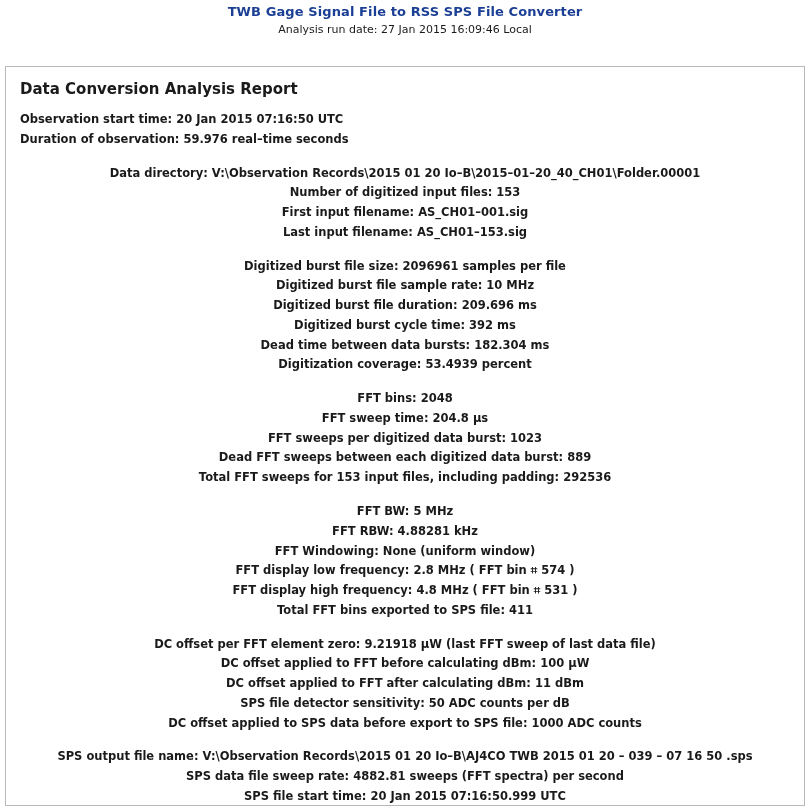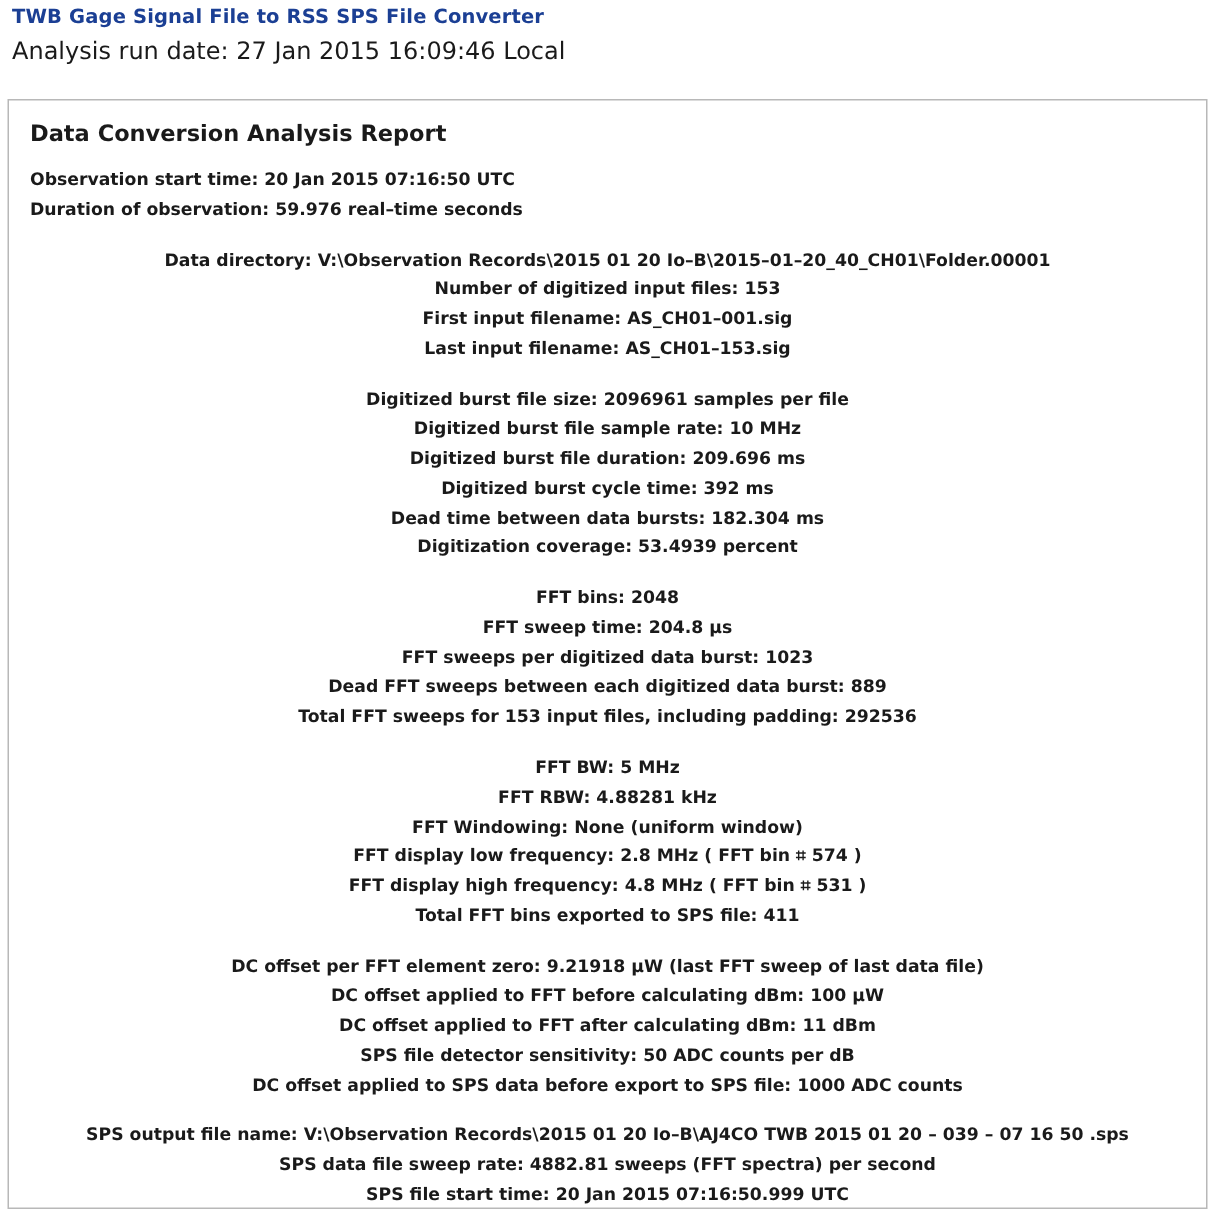--- a/index.html
+++ b/index.html
@@ -23,6 +23,7 @@
   }
   .header {
     padding: 4px 8px 0 8px;
+    text-align: center;
   }
   .app-title {
     color: #1b3f94;

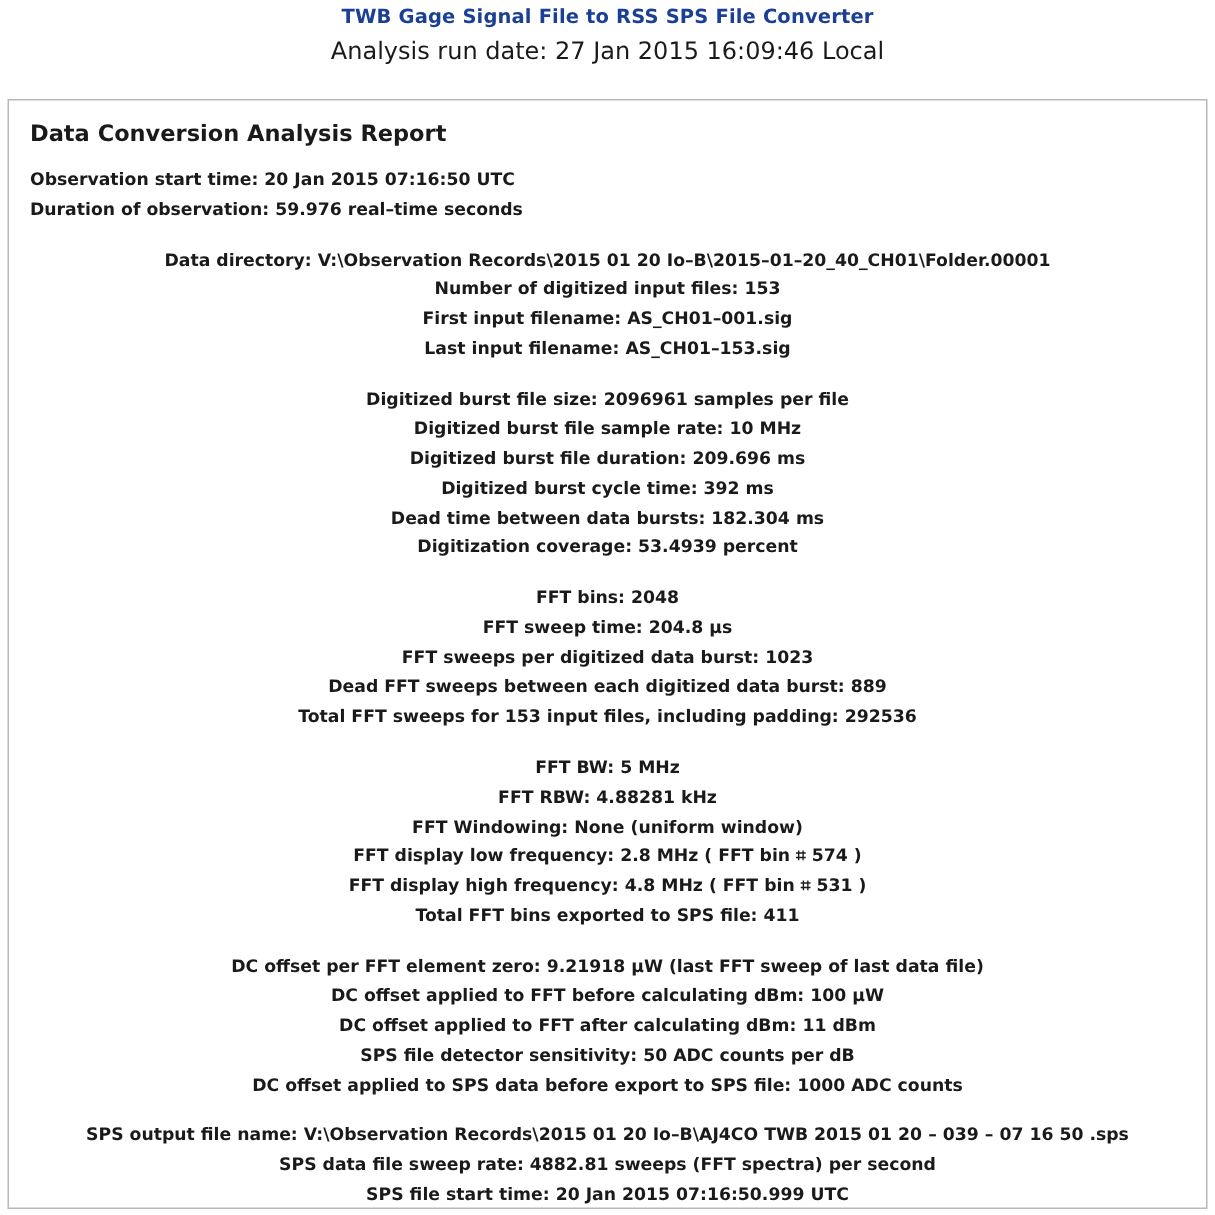--- a/index.html
+++ b/index.html
@@ -33,7 +33,7 @@
     letter-spacing: 0.1px;
   }
   .header-line {
-    font-size: 16px;
+    font-size: 11px;
     color: #1a1a1a;
     line-height: 1.45;
   }

